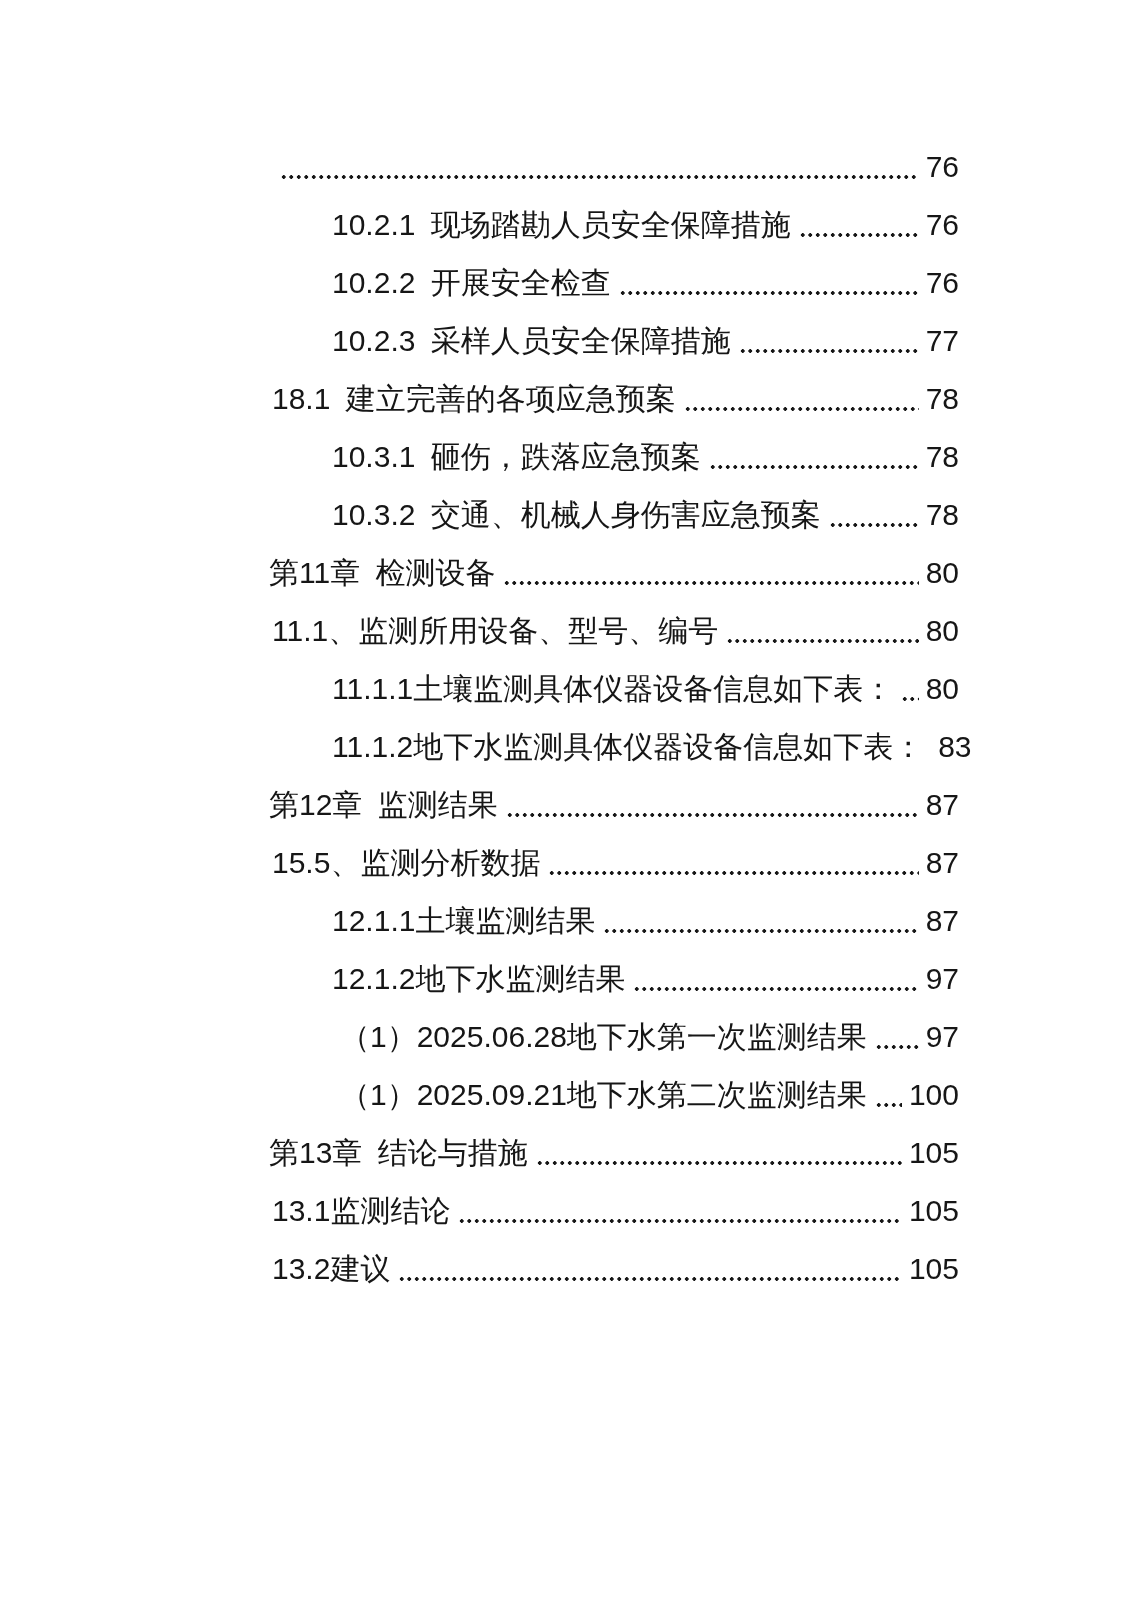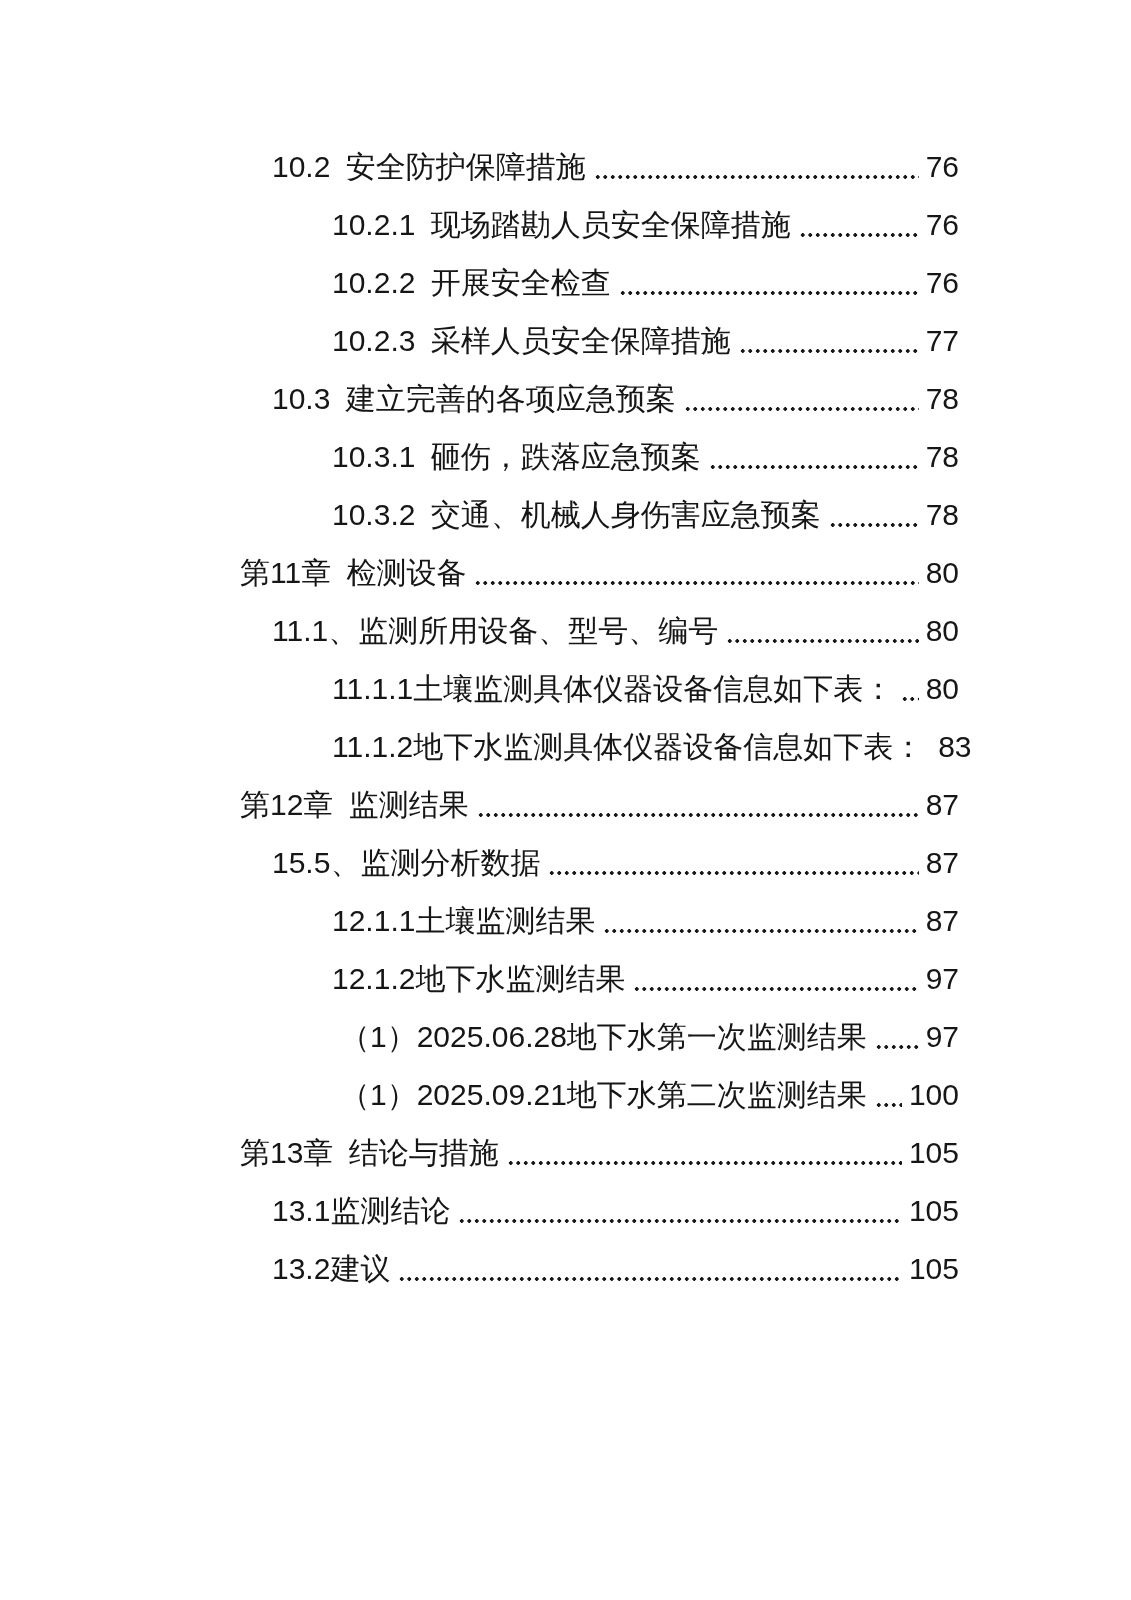--- a/index.html
+++ b/index.html
@@ -65,7 +65,6 @@
   <main class="toc">
     <div>
   <div class="toc-row lvl-1">
-    <span class="toc-label">10.2 安全防护保障措施</span>
     <span class="toc-dots" aria-hidden="true"></span>
     <span class="toc-page">76</span>
   </div>

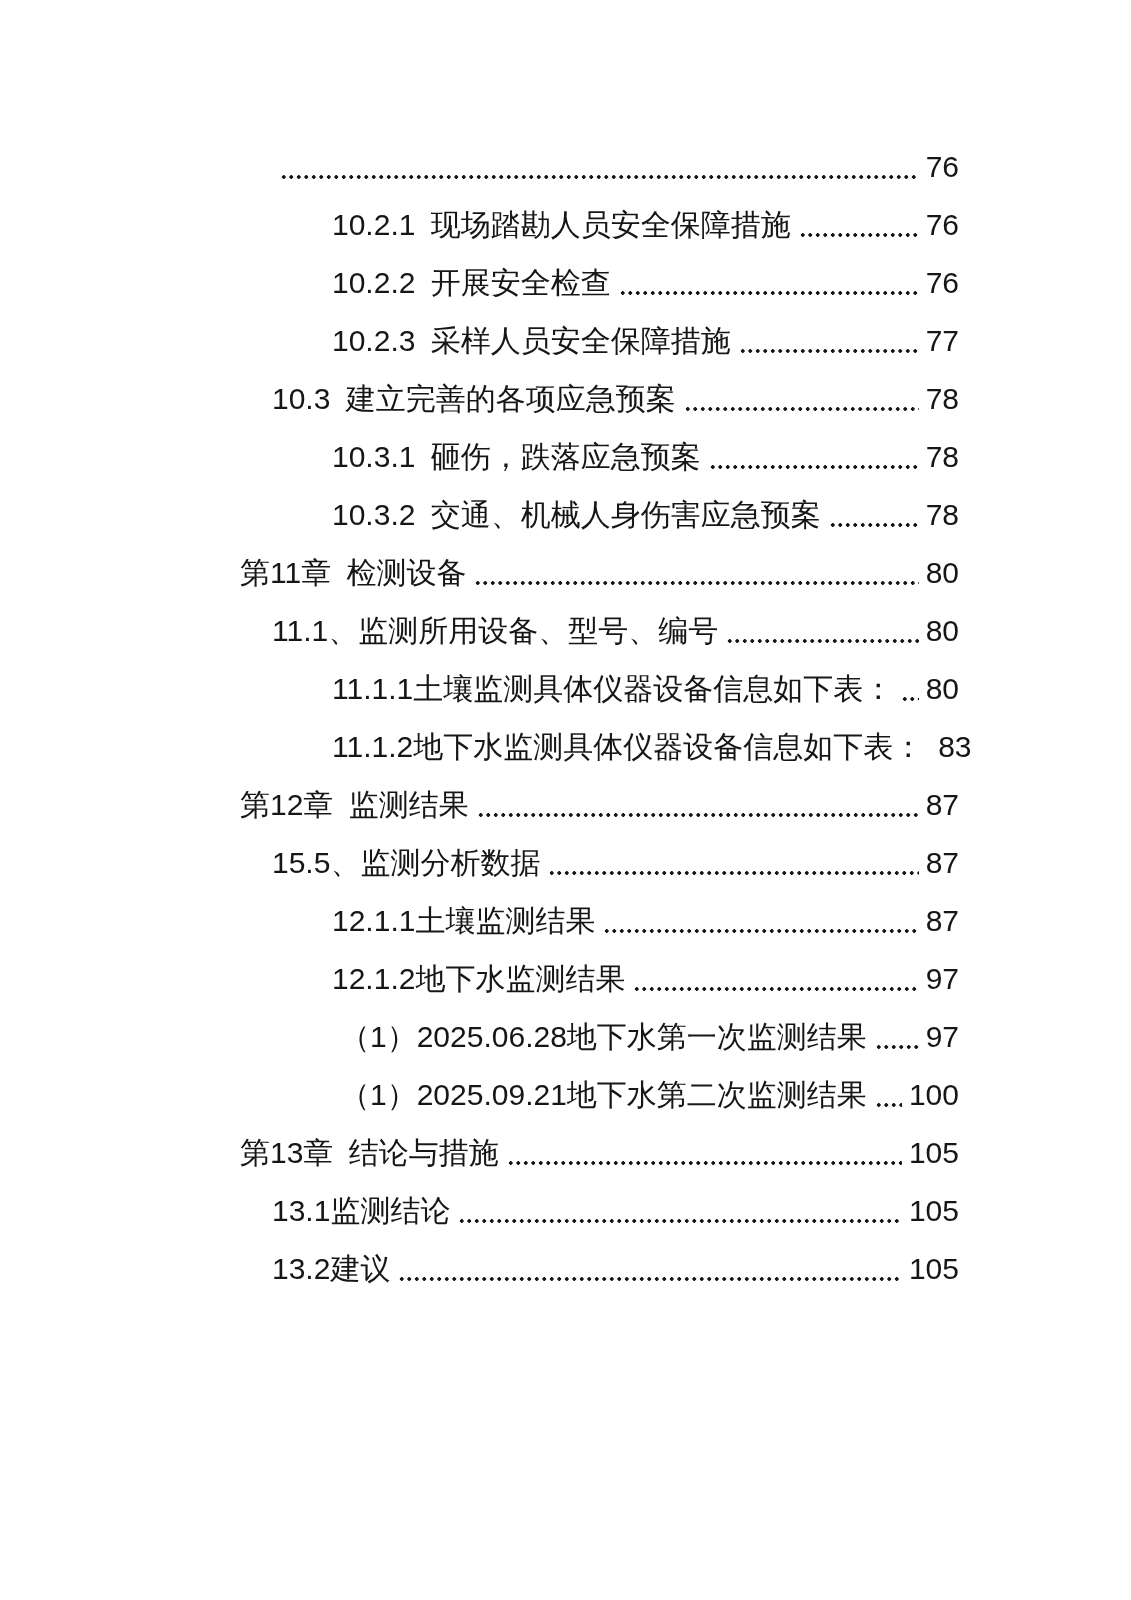--- a/index.html
+++ b/index.html
@@ -88,7 +88,7 @@
   </div>
 
   <div class="toc-row lvl-1">
-    <span class="toc-label">10.3 建立完善的各项应急预案</span>
+    <span class="toc-label">18.1 建立完善的各项应急预案</span>
     <span class="toc-dots" aria-hidden="true"></span>
     <span class="toc-page">78</span>
   </div>

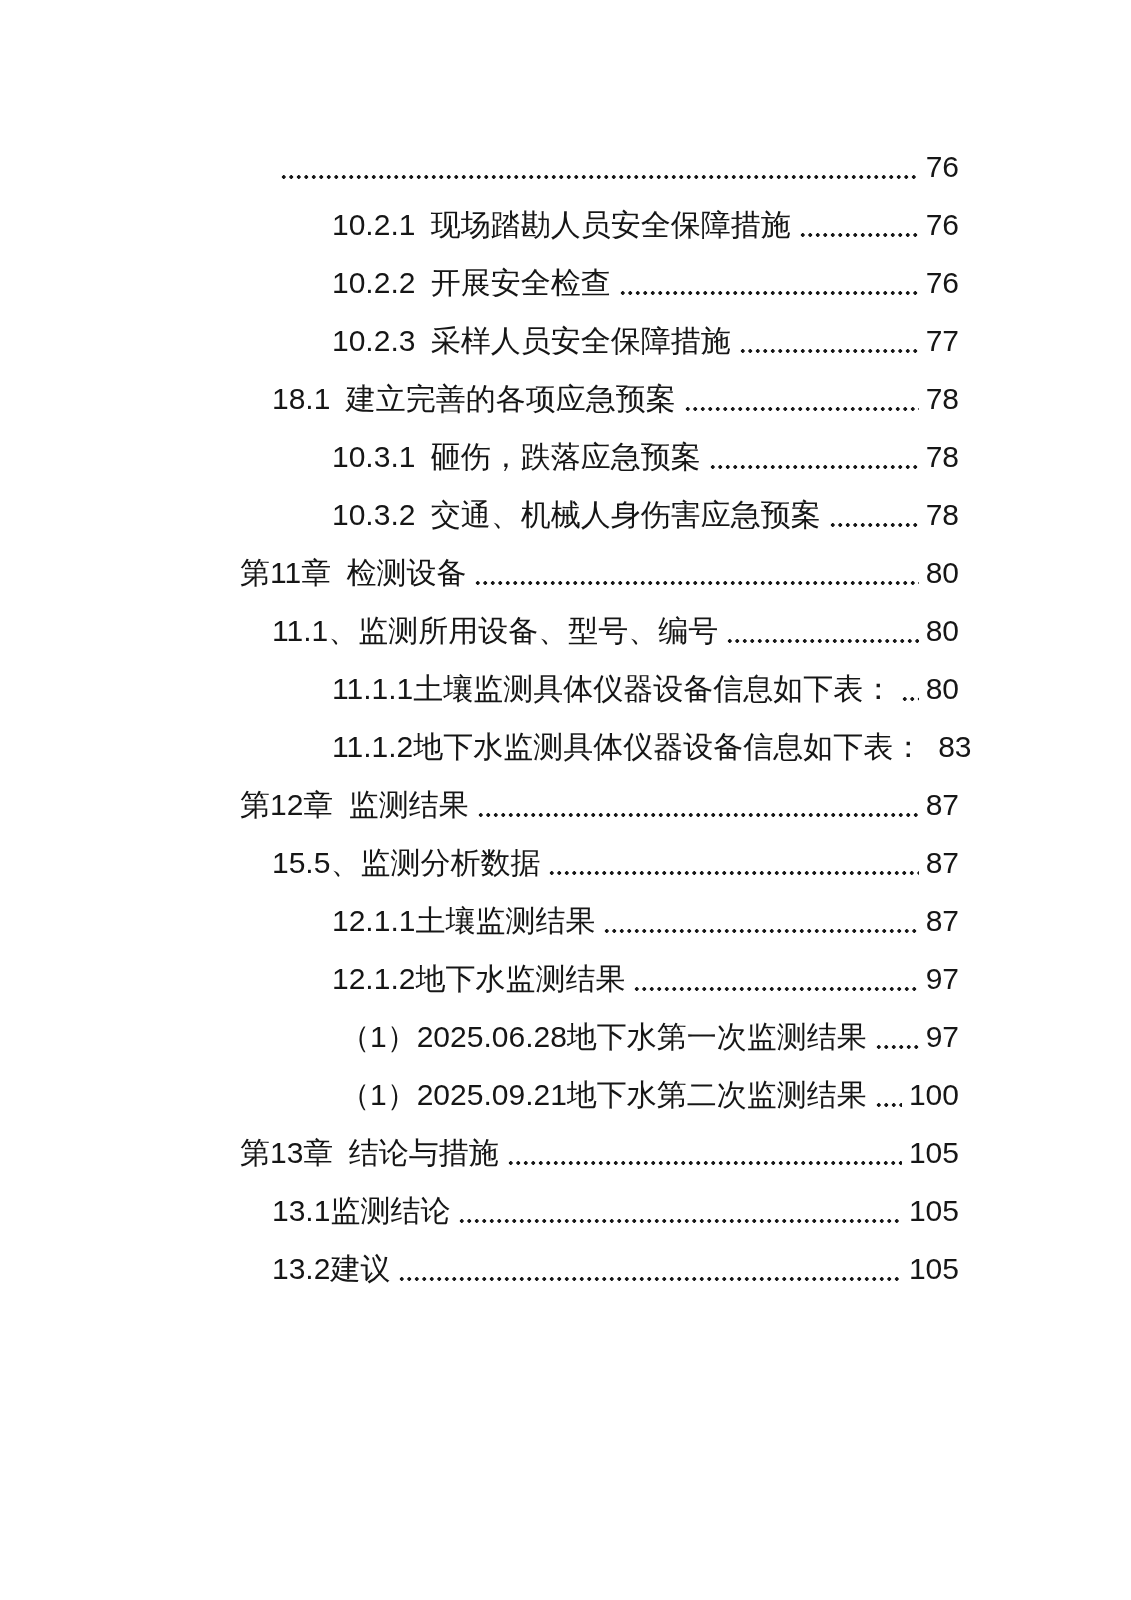--- a/index.html
+++ b/index.html
@@ -31,7 +31,7 @@
     font-size: 30px;
     cursor: pointer;
   }
-  .lvl-0 { padding-left: 0; }
+  .lvl-0 { padding-left: 0; margin-left: 29px; }
   .lvl-1 { padding-left: 32px; }
   .lvl-2 { padding-left: 92px; }
   .lvl-3 { padding-left: 100px; }

